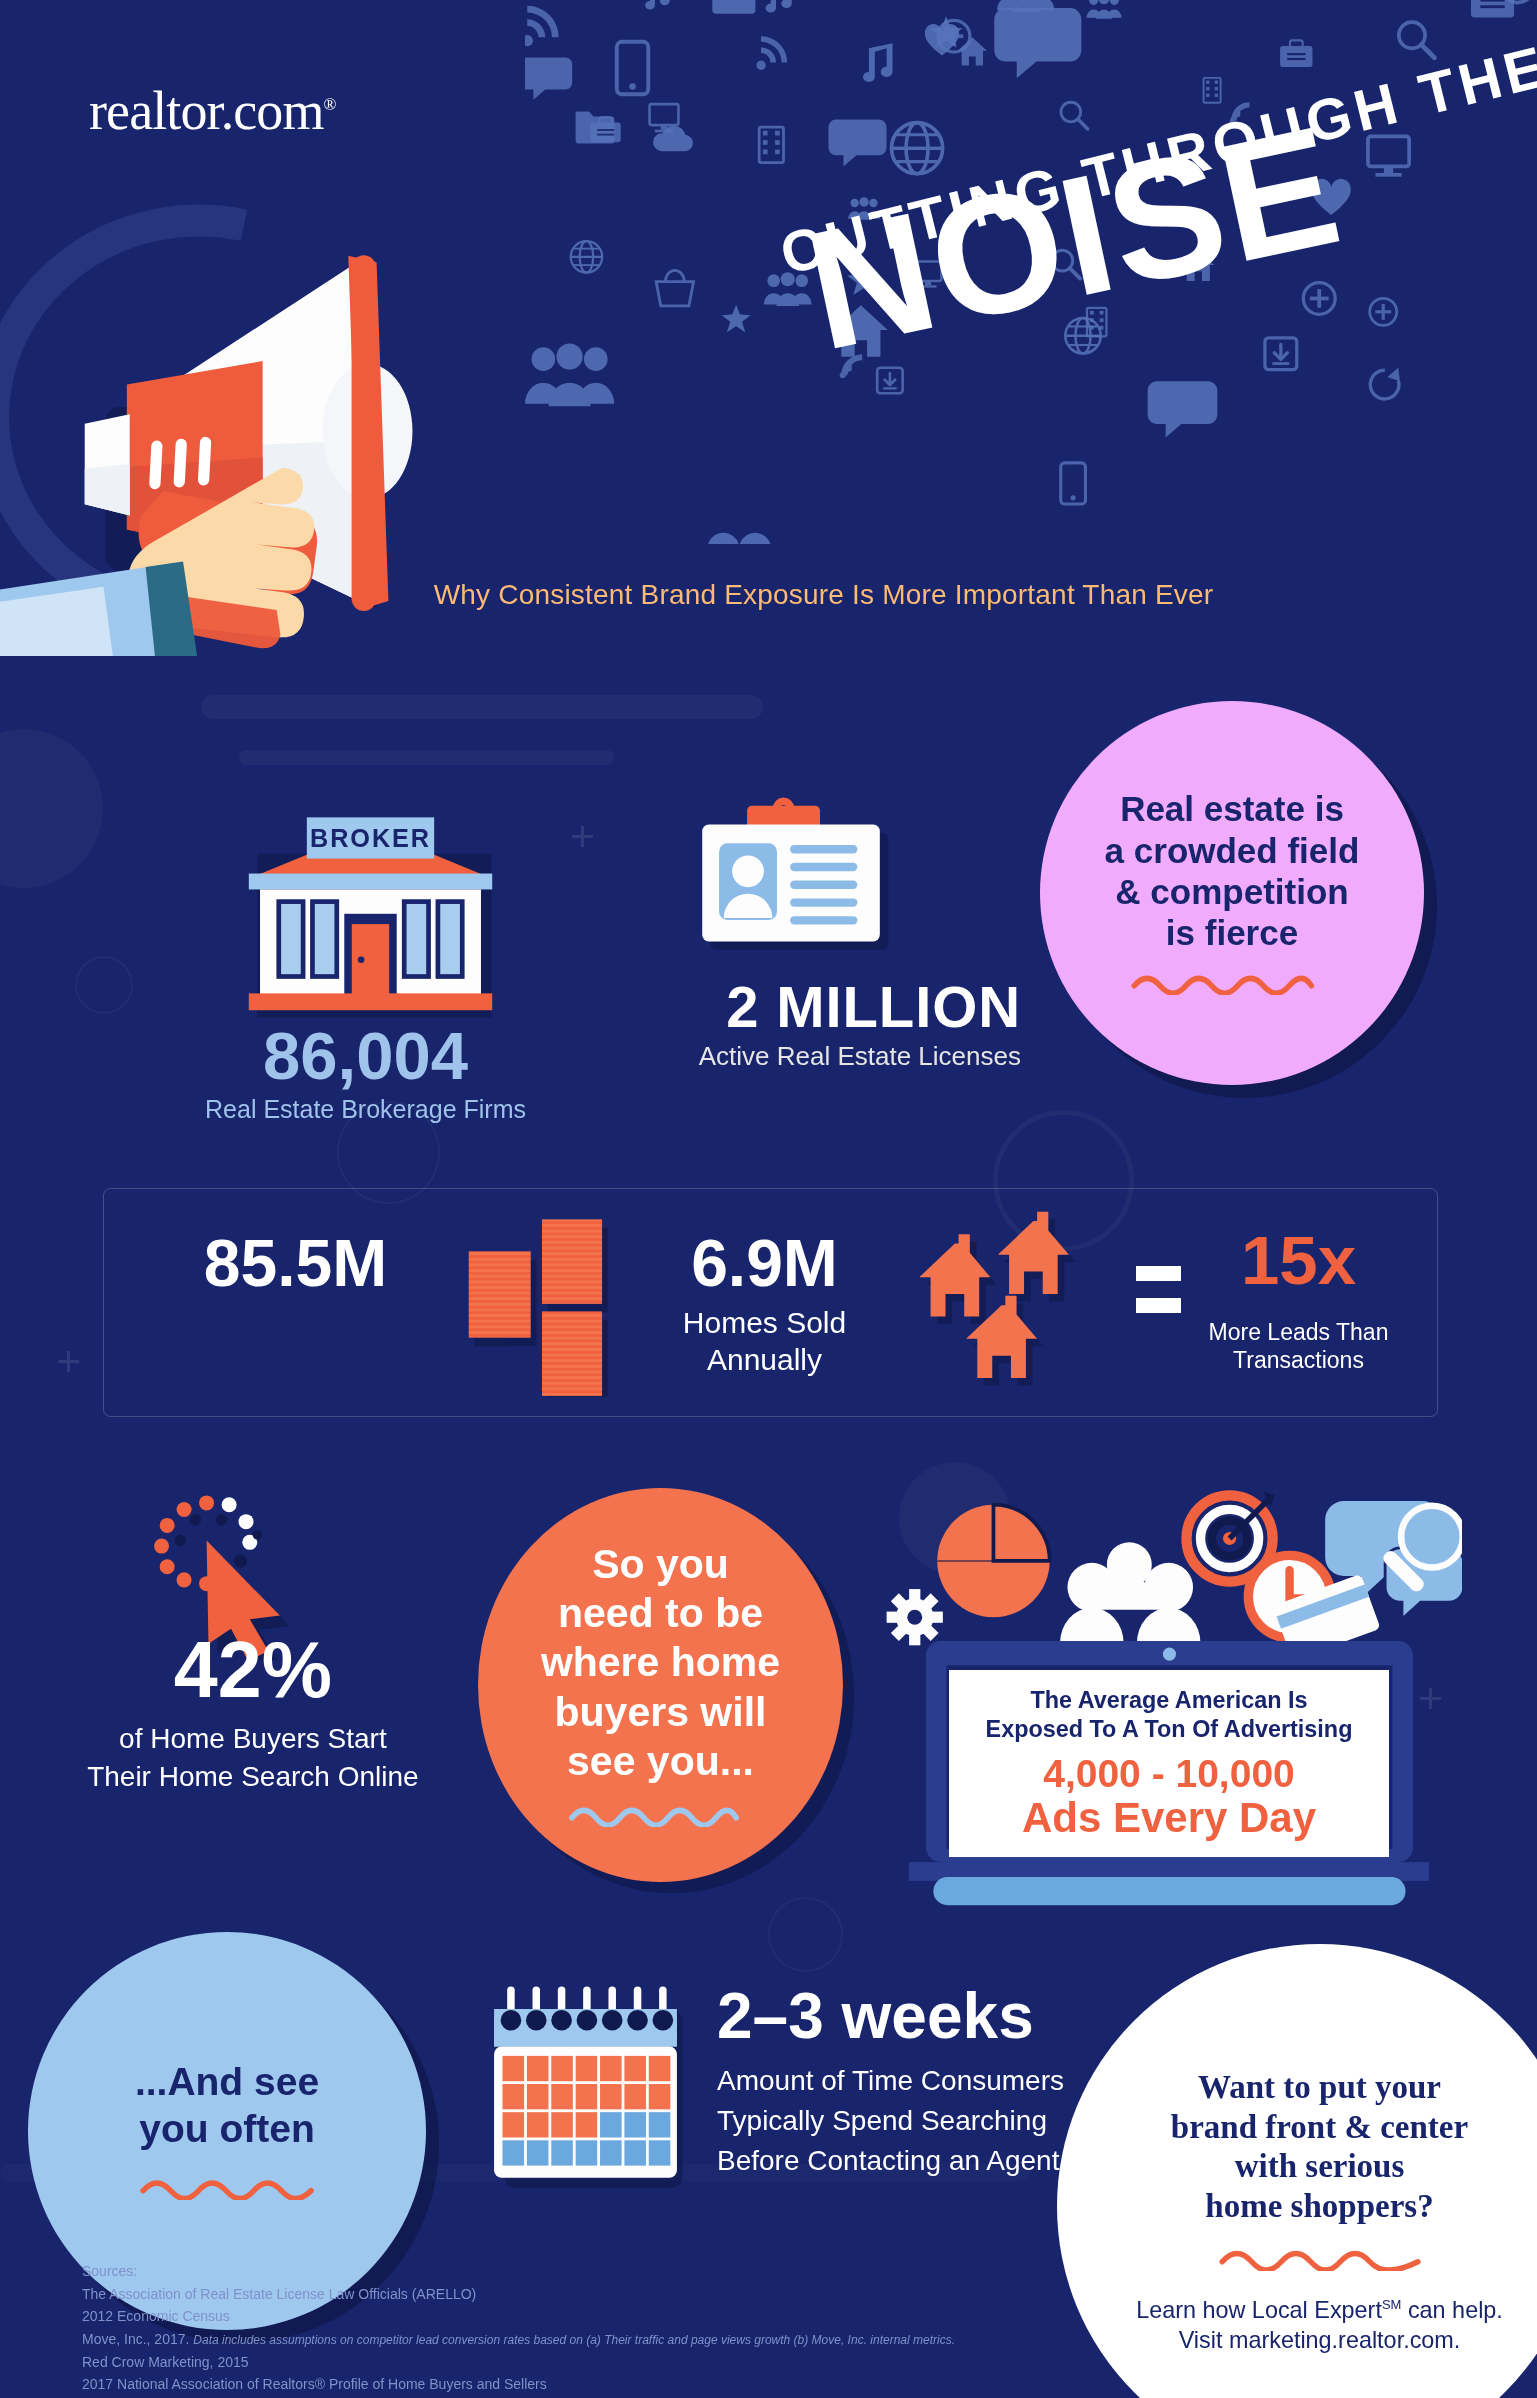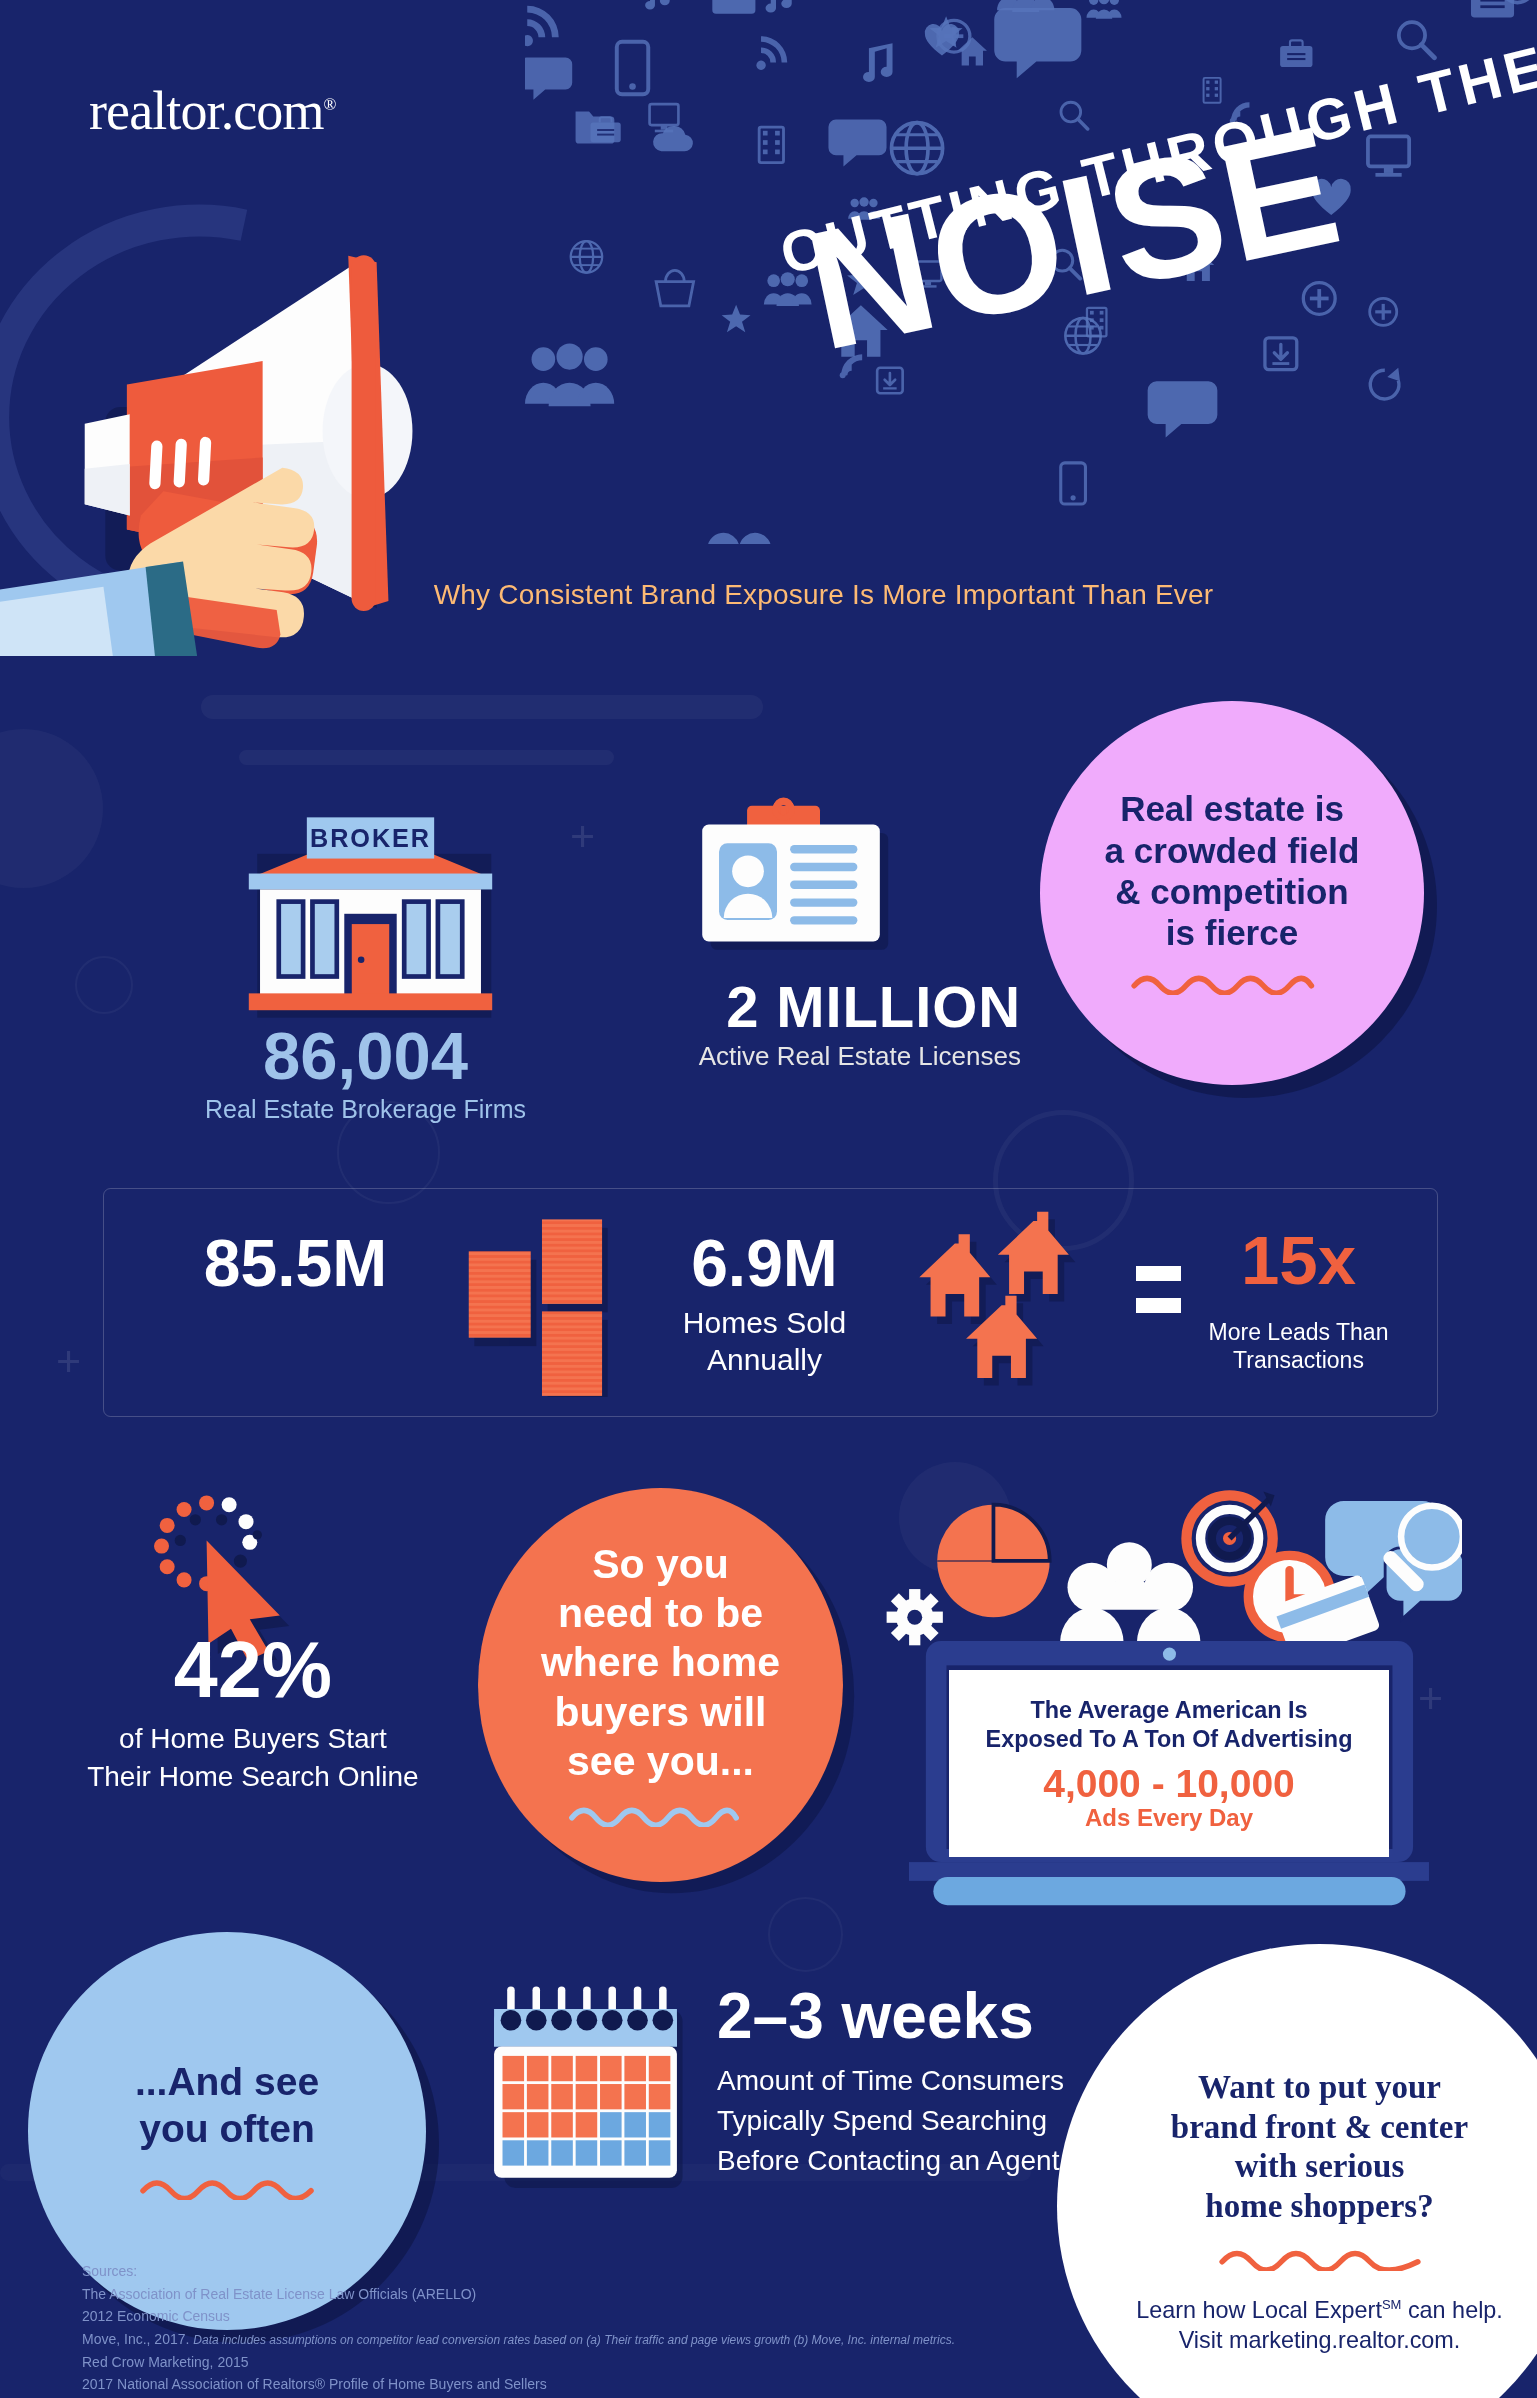--- a/index.html
+++ b/index.html
@@ -97,7 +97,7 @@
      background:#fff; display:flex; flex-direction:column; align-items:center; justify-content:center; }
   .lapscreen .t1 { color:#18246b; font-size:23.4px; font-weight:bold; text-align:center; line-height:1.25; }
   .lapscreen .t2 { color:#f0613f; font-size:39px; font-weight:bold; margin-top:9.4px; line-height:1.05; }
-  .lapscreen .t3 { color:#f0613f; font-size:24px; font-weight:bold; line-height:1.1; }
+  .lapscreen .t3 { color:#f0613f; font-size:42px; font-weight:bold; line-height:1.1; }
 
   
   .circle-blue2 { position:absolute; left:28px; top:1932px; width:398px; height:398px;

